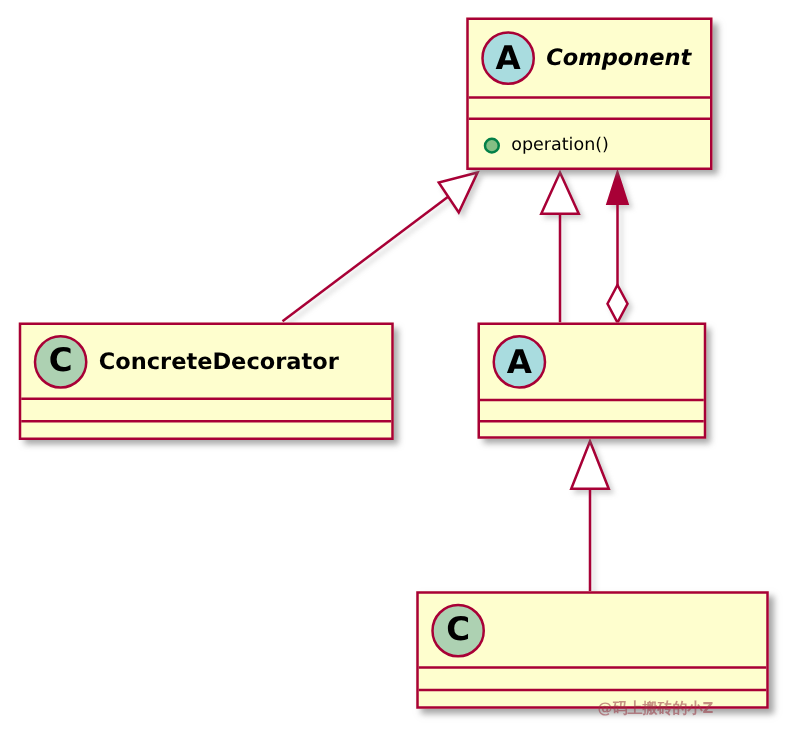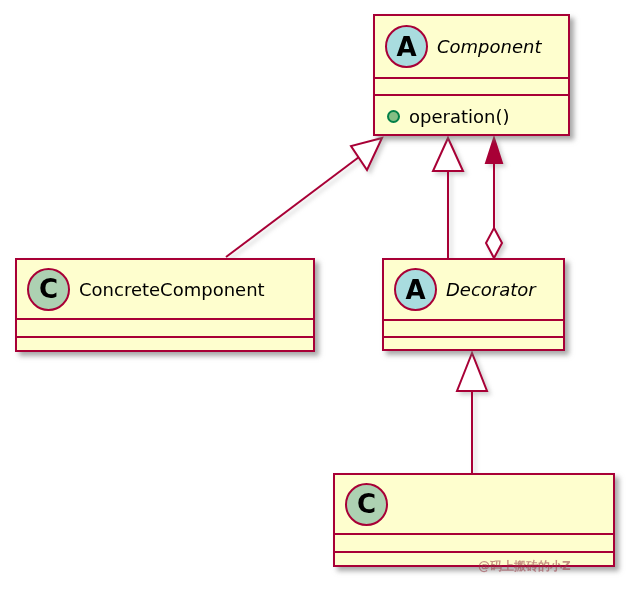--- a/index.html
+++ b/index.html
@@ -21,7 +21,7 @@
   }
   .badge.abstract{background:#A9DCDF;}
   .badge.concrete{background:#ADD1B2;}
-  .class-name{font-size:18px;color:#000;white-space:nowrap;}
+  .class-name{font-size:18px;color:#000;white-space:nowrap;font-weight:bold;}
   .italic{font-style:italic;}
   .sec{border-top:2px solid #A80036;}
   .members{border-top:2px solid #A80036;display:flex;align-items:center;gap:9px;padding:0 12px;}

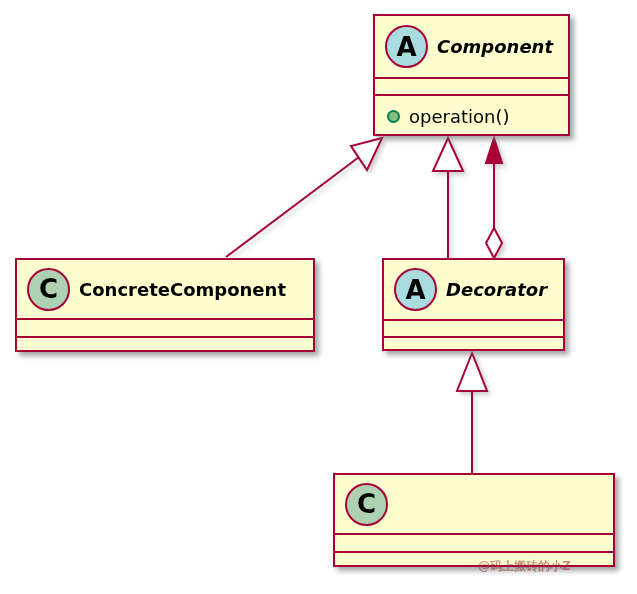--- a/index.html
+++ b/index.html
@@ -27,7 +27,7 @@
   .members{border-top:2px solid #A80036;display:flex;align-items:center;gap:9px;padding:0 12px;}
   .dot{flex:0 0 auto;width:13px;height:13px;border-radius:50%;
     background:#84BE84;border:2px solid #038048;box-sizing:border-box;}
-  .method-label{font-size:18px;color:#000;white-space:nowrap;}
+  .method-label{font-size:14px;color:#000;white-space:nowrap;}
   .watermark{position:absolute;z-index:5;white-space:nowrap;pointer-events:none;}
   .wm-url{left:374px;top:565px;font-size:14px;color:rgba(125,125,125,0.60);}
   .wm-overlay{left:478px;top:558px;font-size:12px;font-weight:bold;color:rgba(150,55,65,0.55);}

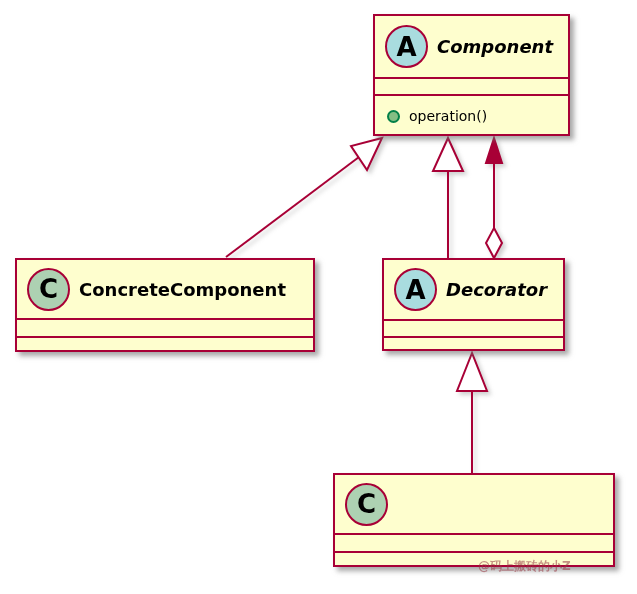--- a/index.html
+++ b/index.html
@@ -76,7 +76,7 @@
   <div class="uml-class" style="left:15px;top:258px;width:300px;height:94px;">
     <div class="class-title" style="height:58px;">
       <span class="badge concrete">C</span>
-      <span class="class-name">ConcreteComponent</span>
+      <span class="class-name">ConcreteDecorator</span>
     </div>
     <div class="sec" style="height:16px;"></div>
     <div class="sec" style="height:12px;"></div>

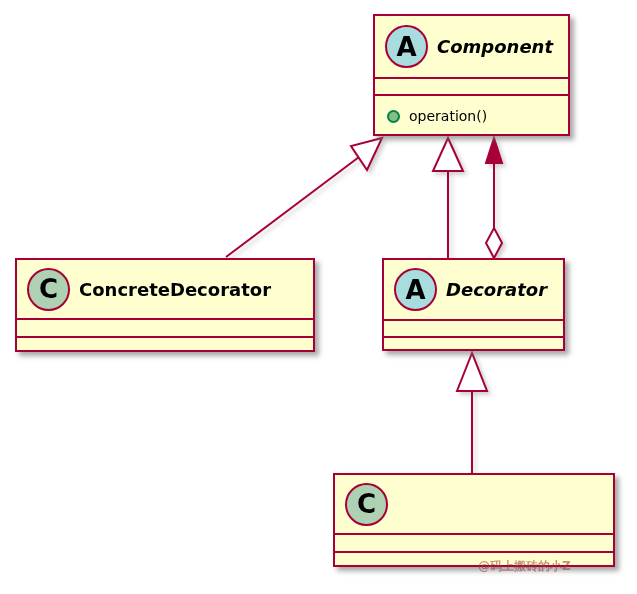--- a/index.html
+++ b/index.html
@@ -85,7 +85,6 @@
   <div class="uml-class" style="left:382px;top:258px;width:183px;height:93px;">
     <div class="class-title" style="height:59px;">
       <span class="badge abstract">A</span>
-      <span class="class-name italic">Decorator</span>
     </div>
     <div class="sec" style="height:15px;"></div>
     <div class="sec" style="height:11px;"></div>

